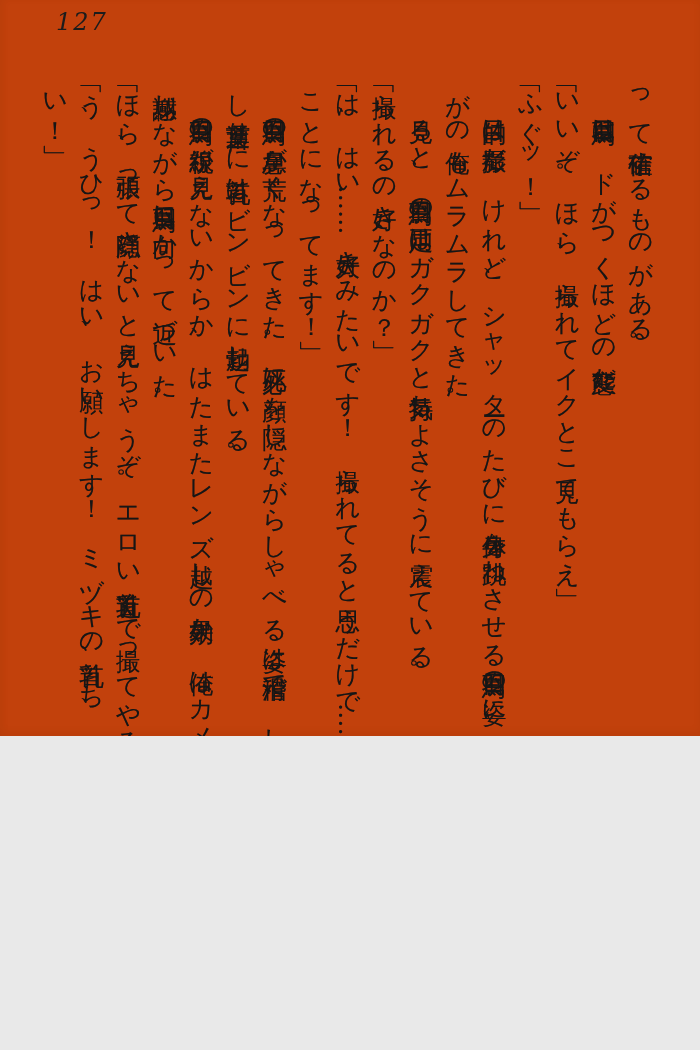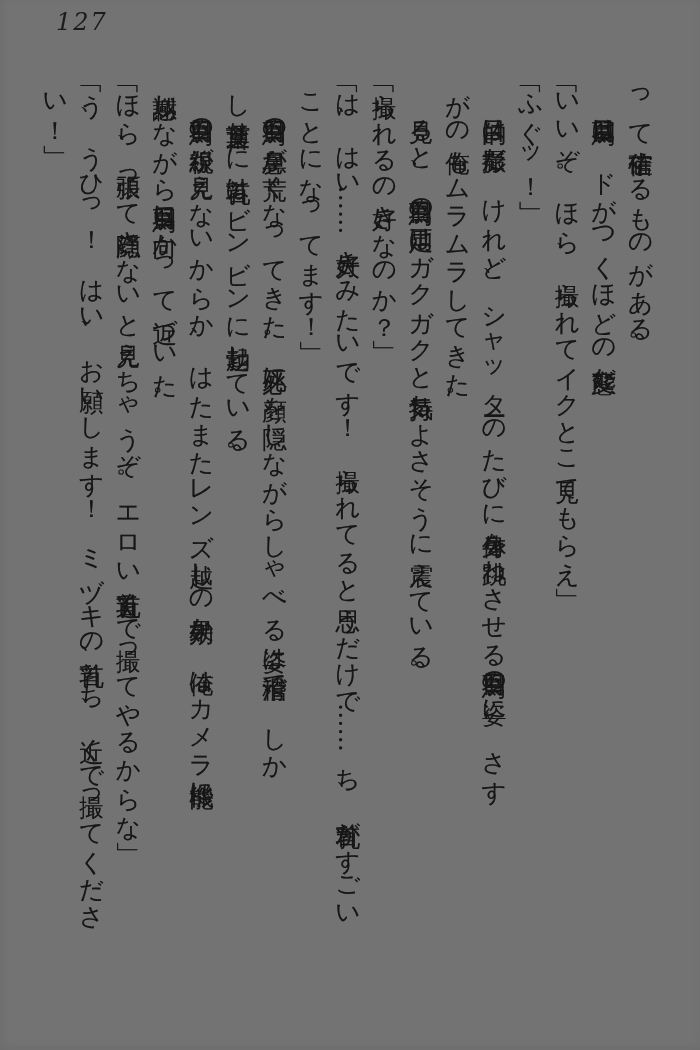--- a/index.html
+++ b/index.html
@@ -15,8 +15,8 @@
   .page {
     position: relative;
     width: 700px;
-    height: 1050px;
-    background: #737373;
+    height: 736px;
+    background: #c2410c;
     overflow: hidden;
   }
   

